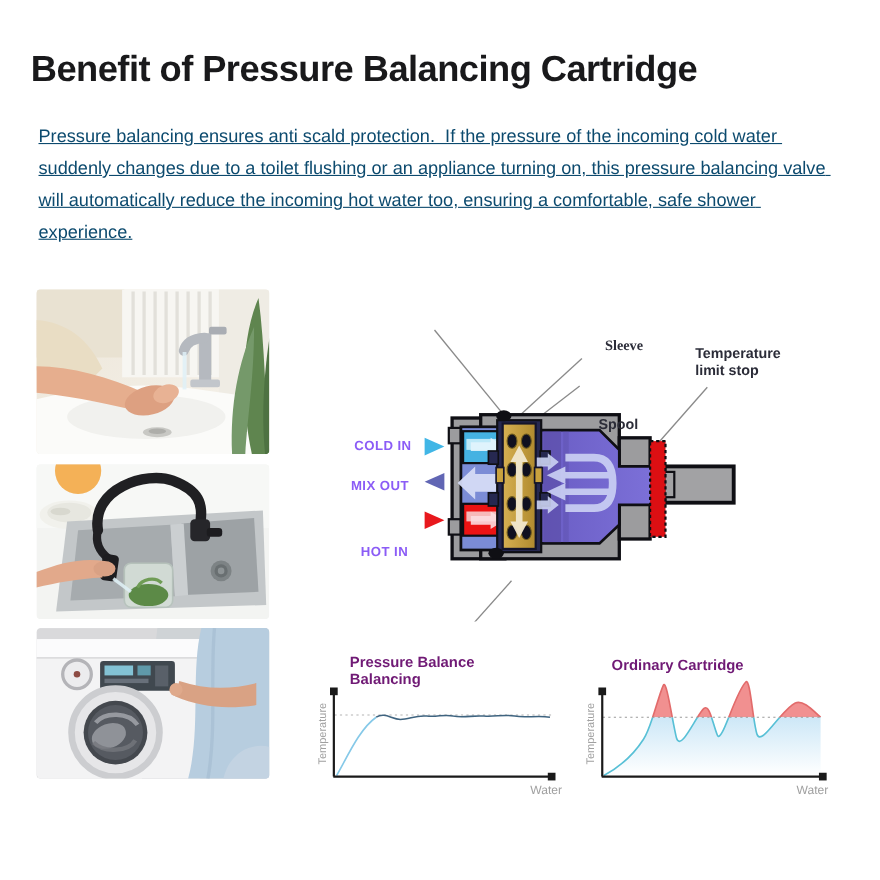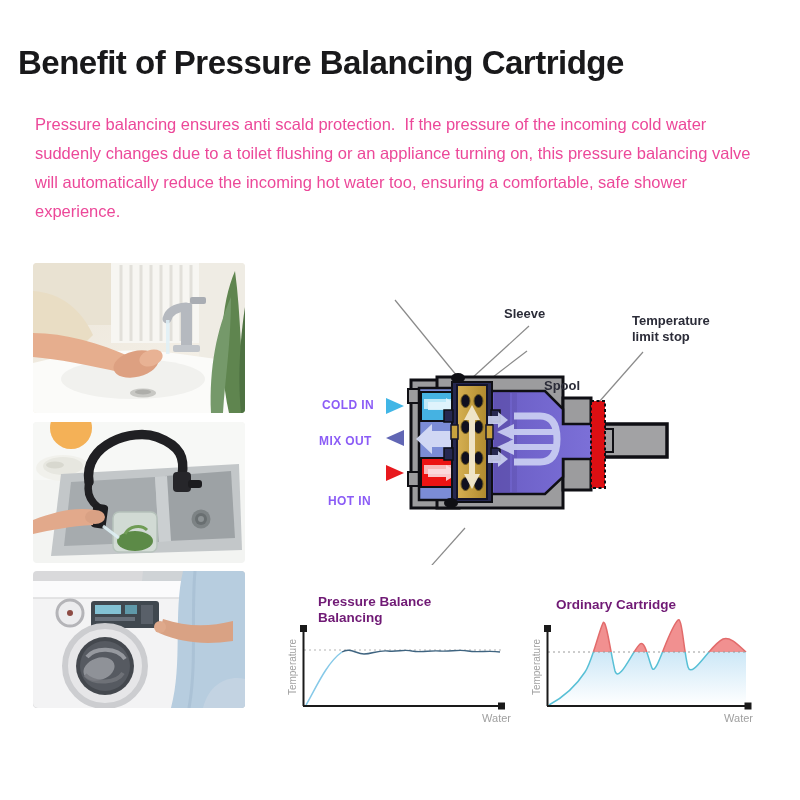--- a/index.html
+++ b/index.html
@@ -6,7 +6,7 @@
   #page{position:relative;width:800px;height:800px;background:#ffffff;overflow:hidden;
         font-family:"Liberation Sans","DejaVu Sans",sans-serif;}
   .abs{position:absolute;}
-  #page-title{left:18px;top:44px;width:740px;font-size:33px;font-weight:700;
+  #page-title{left:28px;top:44px;width:740px;font-size:33px;font-weight:700;
               letter-spacing:-0.5px;color:#19191b;}
   #intro{left:35px;top:110px;width:737px;font-size:16.5px;line-height:29px;color:#ec4899;
          white-space:pre-wrap;}

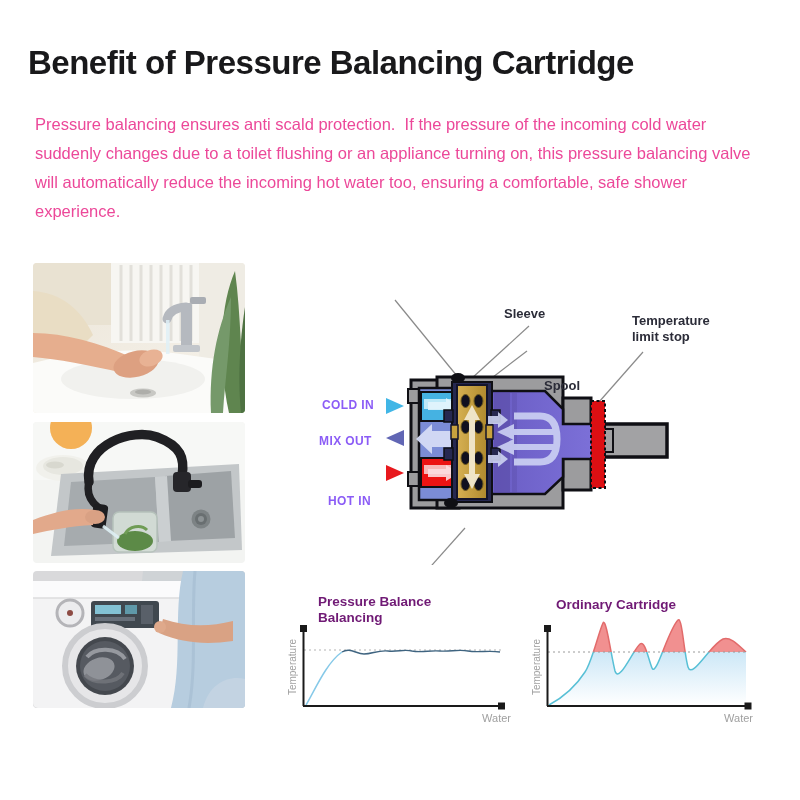--- a/index.html
+++ b/index.html
@@ -8,8 +8,8 @@
   .abs{position:absolute;}
   #page-title{left:28px;top:44px;width:740px;font-size:33px;font-weight:700;
               letter-spacing:-0.5px;color:#19191b;}
-  #intro{left:35px;top:110px;width:737px;font-size:16.5px;line-height:29px;color:#ec4899;
-         white-space:pre-wrap;}
+  #intro{left:35px;top:110px;width:737px;font-size:16.5px;line-height:29px;color:#0c4a6e;
+         white-space:pre-wrap;text-decoration:underline;}
   .photo{left:33px;width:212px;border-radius:4px;overflow:hidden;line-height:0;}
   .photo svg{display:block;}
   

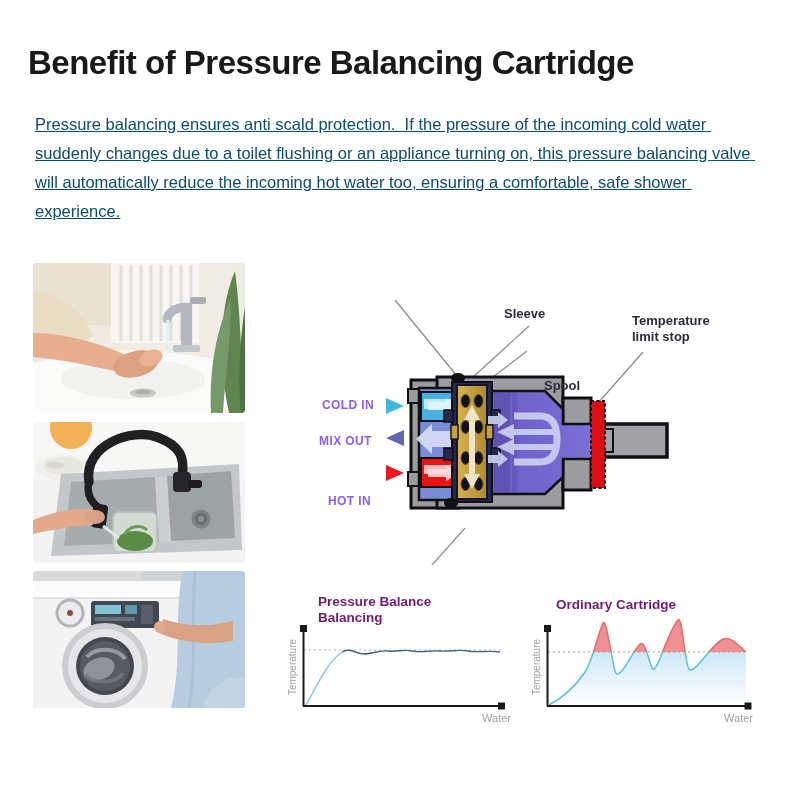--- a/index.html
+++ b/index.html
@@ -230,7 +230,7 @@
     <polygon points="386,465 386,481 404,473" fill="#E8181D"></polygon>
   </svg>
 
-  <div class="abs callout" style="left:504px;top:306px;">Sleeve</div>
+  <div class="abs callout" style="left:550px;top:306px;font-family:Liberation Serif, serif;">Sleeve</div>
   <div class="abs callout" style="left:544px;top:334px;margin-top:44px;">Spool</div>
   <div class="abs callout" style="left:632px;top:313px;">
     <div>Temperature</div>

